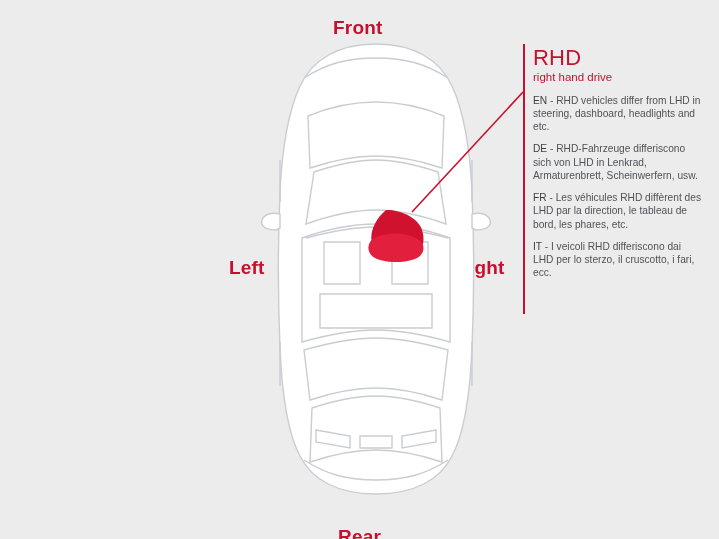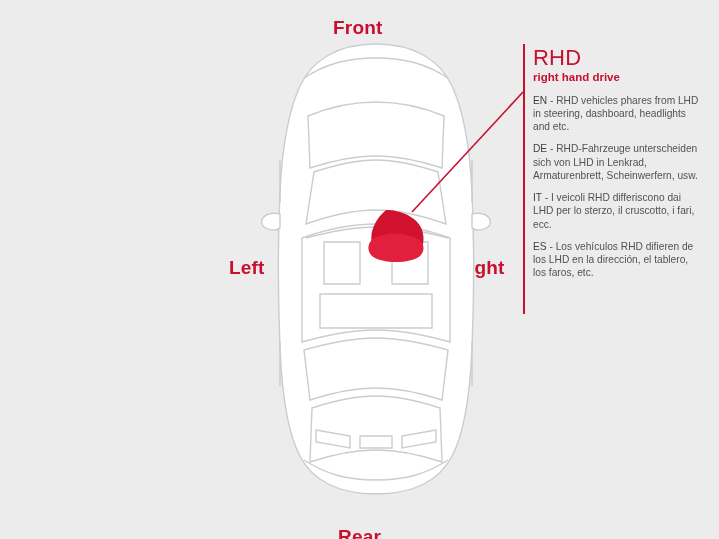--- a/index.html
+++ b/index.html
@@ -67,7 +67,7 @@
     margin: 2px 0 10px 0;
     color: #c8102e;
     font-size: 11.5px;
-    font-weight: bold;
+    font-weight: normal;
     line-height: 1.1;
   }
   .entry {

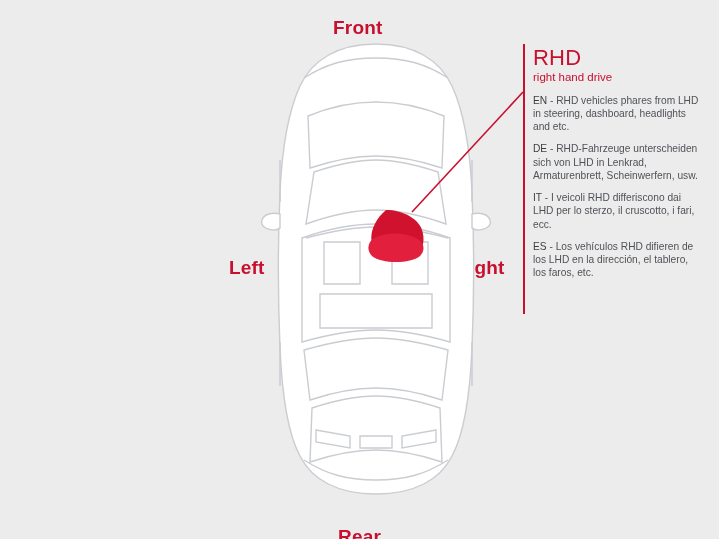--- a/index.html
+++ b/index.html
@@ -154,7 +154,7 @@
 
     <div class="entry">
       <span class="lang">EN</span>
-      <span>- RHD vehicles phares from LHD in steering, dashboard, headlights and etc.</span>
+      <span>- RHD vehicles differ from LHD in steering, dashboard, headlights and etc.</span>
     </div>
     <div class="entry">
       <span class="lang">DE</span>

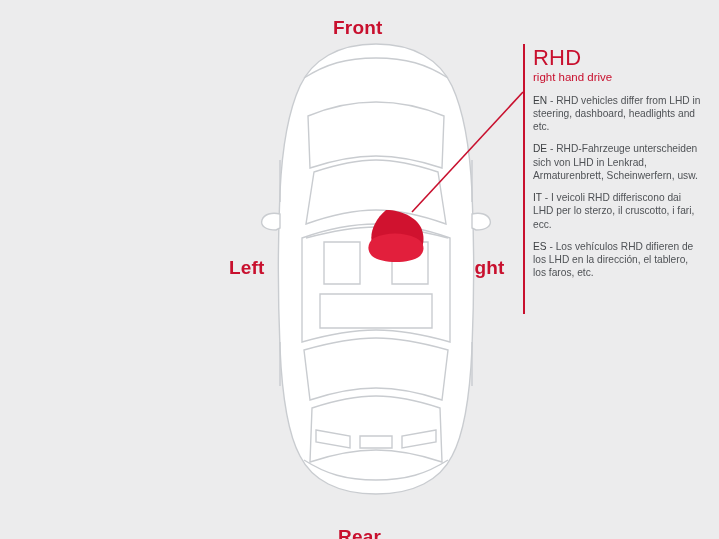--- a/index.html
+++ b/index.html
@@ -158,7 +158,7 @@
     </div>
     <div class="entry">
       <span class="lang">DE</span>
-      <span>- RHD-Fahrzeuge unterscheiden sich von LHD in Lenkrad, Armaturenbrett, Scheinwerfern, usw.</span>
+      <span>- RHD-Fahrzeuge differiscono sich von LHD in Lenkrad, Armaturenbrett, Scheinwerfern, usw.</span>
     </div>
     <div class="entry">
       <span class="lang">IT</span>

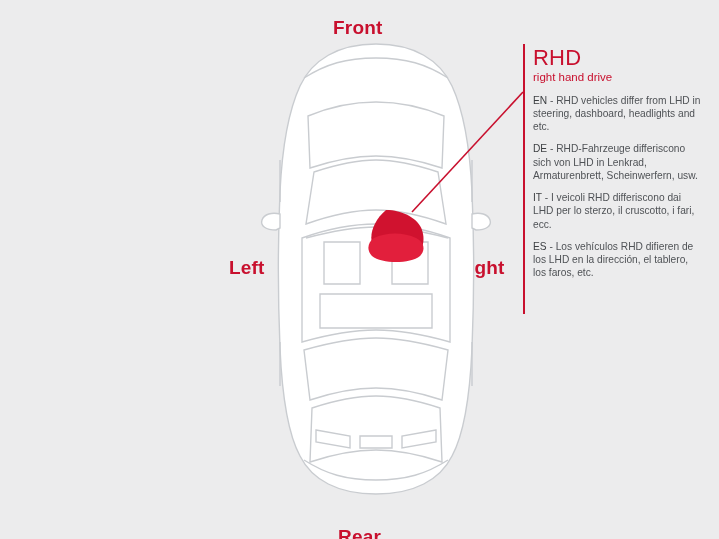--- a/index.html
+++ b/index.html
@@ -161,6 +161,10 @@
       <span>- RHD-Fahrzeuge differiscono sich von LHD in Lenkrad, Armaturenbrett, Scheinwerfern, usw.</span>
     </div>
     <div class="entry">
+      <span class="lang">FR</span>
+      <span>- Les véhicules RHD diffèrent des LHD par la direction, le tableau de bord, les phares, etc.</span>
+    </div>
+    <div class="entry">
       <span class="lang">IT</span>
       <span>- I veicoli RHD differiscono dai LHD per lo sterzo, il cruscotto, i fari, ecc.</span>
     </div>

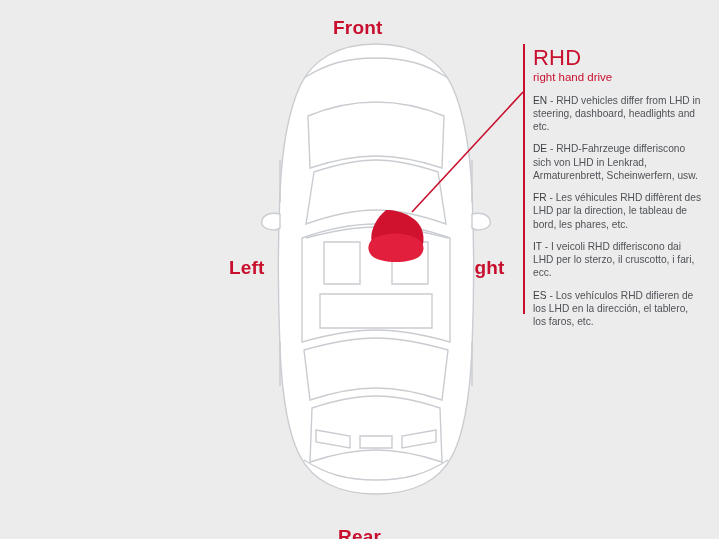--- a/index.html
+++ b/index.html
@@ -168,10 +168,6 @@
       <span class="lang">IT</span>
       <span>- I veicoli RHD differiscono dai LHD per lo sterzo, il cruscotto, i fari, ecc.</span>
     </div>
-    <div class="entry">
-      <span class="lang">ES</span>
-      <span>- Los vehículos RHD difieren de los LHD en la dirección, el tablero, los faros, etc.</span>
-    </div>
   </div>
 
 </div>

